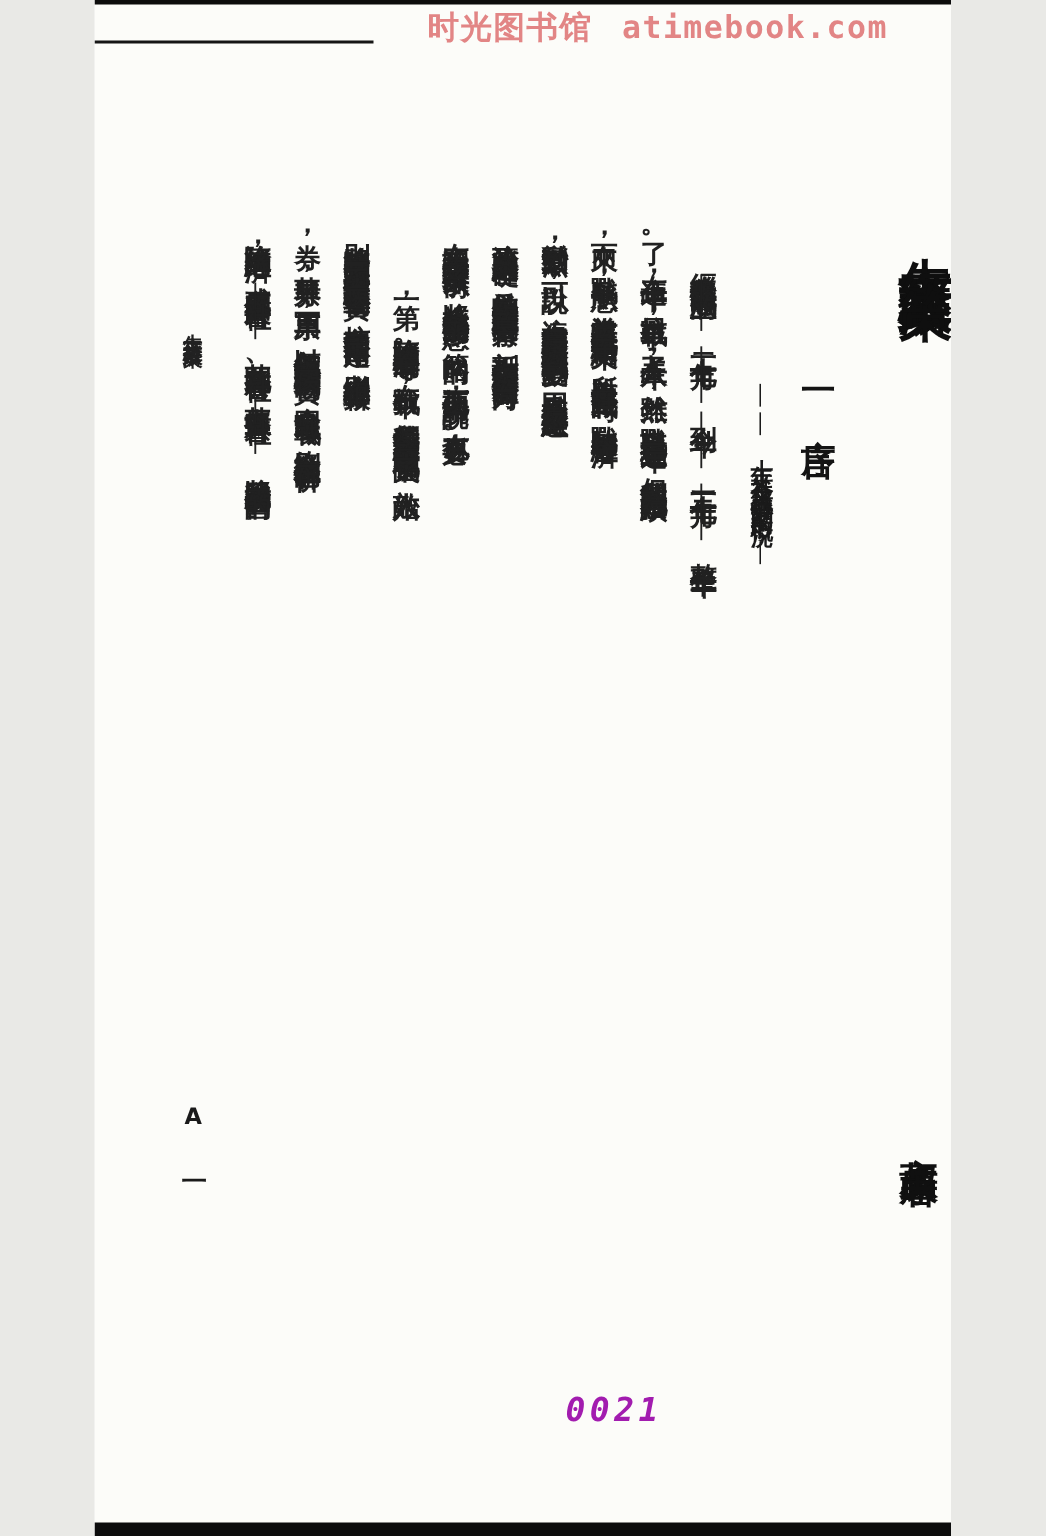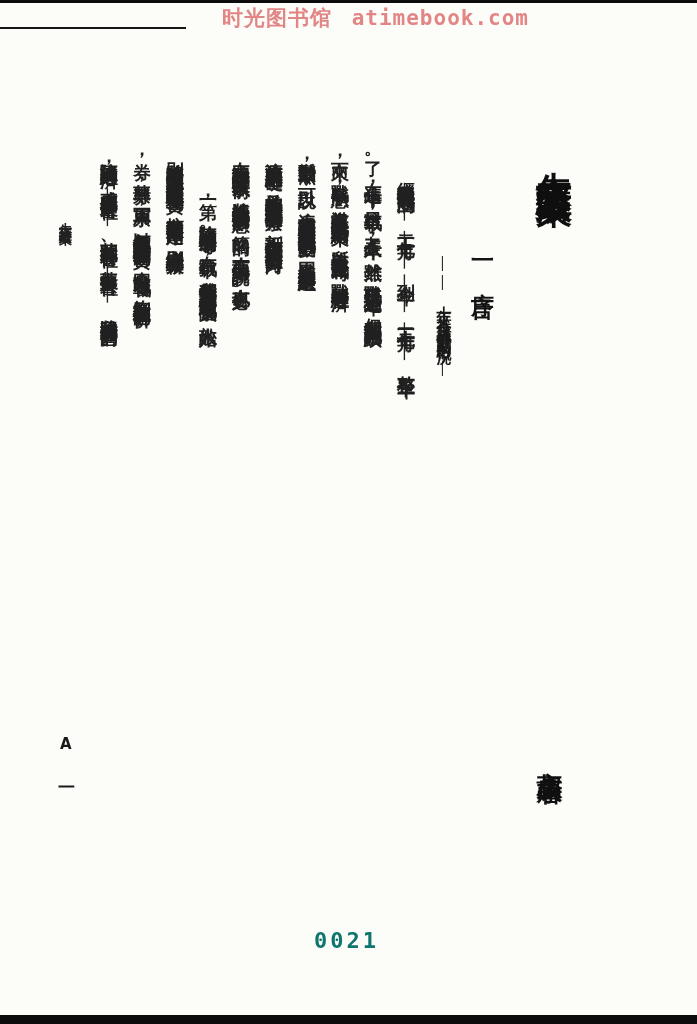--- a/index.html
+++ b/index.html
@@ -4,7 +4,7 @@
 <style>
   html,body { margin:0; padding:0; background:#e9e9e6; }
   .page {
-    position:relative; width:697px; height:1024px; margin:0 auto;
+    position:relative; width:571px; height:1024px; margin:0 auto;
     background:#fcfcf9; overflow:hidden;
     font-family:"Liberation Serif", serif; color:#1e1e1e;
   }

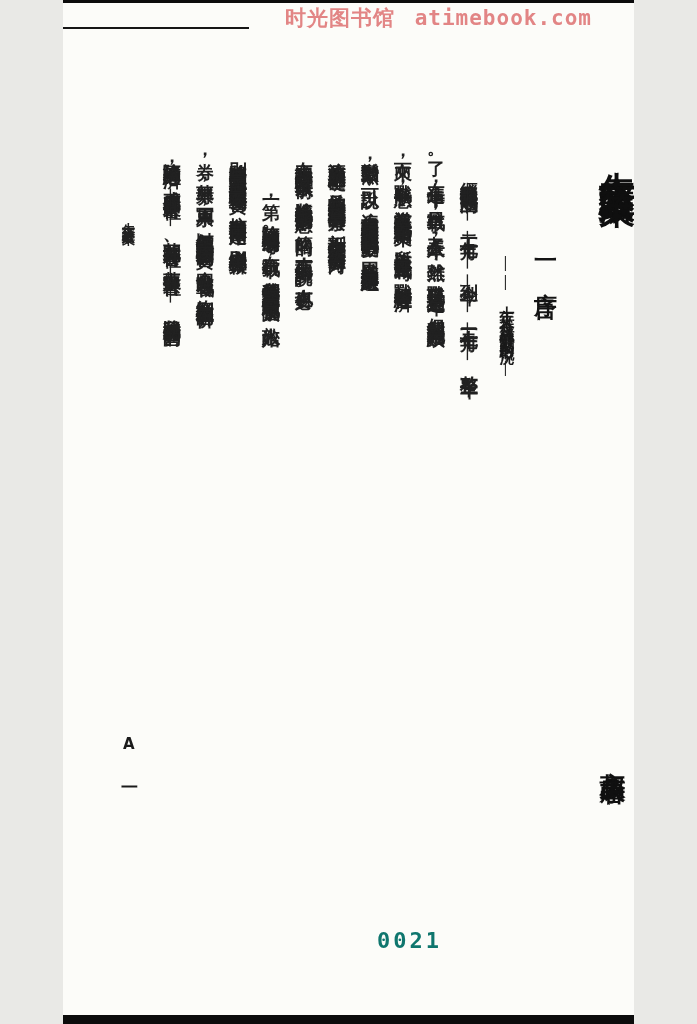--- a/index.html
+++ b/index.html
@@ -66,7 +66,7 @@
   .page-number {
     position:absolute; top:928px; left:314px;
     font-family:"DejaVu Sans Mono", monospace;
-    font-size:22px; font-weight:bold; letter-spacing:3px; color:#0f766e;
+    font-size:22px; font-weight:bold; letter-spacing:3px; color:#a21caf;font-style:italic;
   }
 </style>
 </head>

